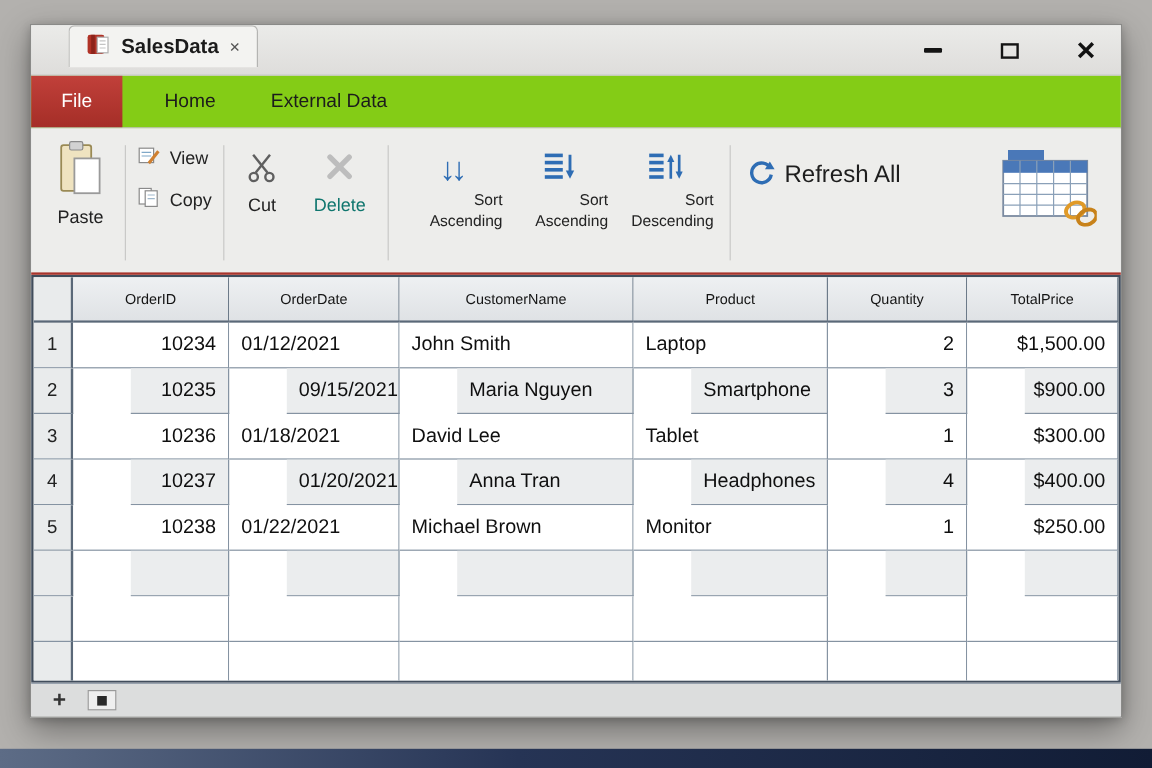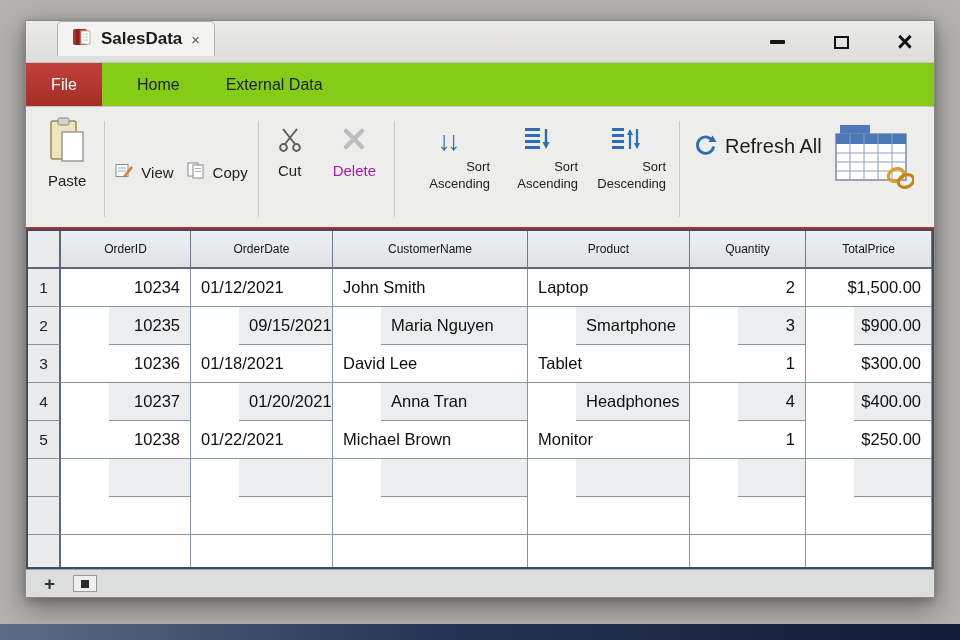--- a/index.html
+++ b/index.html
@@ -75,7 +75,7 @@
   }
   .btn-big .lbl { font-size: 15px; color: #222; }
   .btn-big.disabled .lbl { color: #a21caf; }
-  .stack { display: flex; justify-content: flex-start; gap: 13px; padding-top: 6px; }
+  .stack { display: flex; flex-direction: column; justify-content: flex-start; gap: 13px; padding-top: 6px; }
   .btn-small { display: flex; align-items: center; gap: 7px; }
   .btn-small .lbl { font-size: 15px; color: #222; }
   .sort-btn {

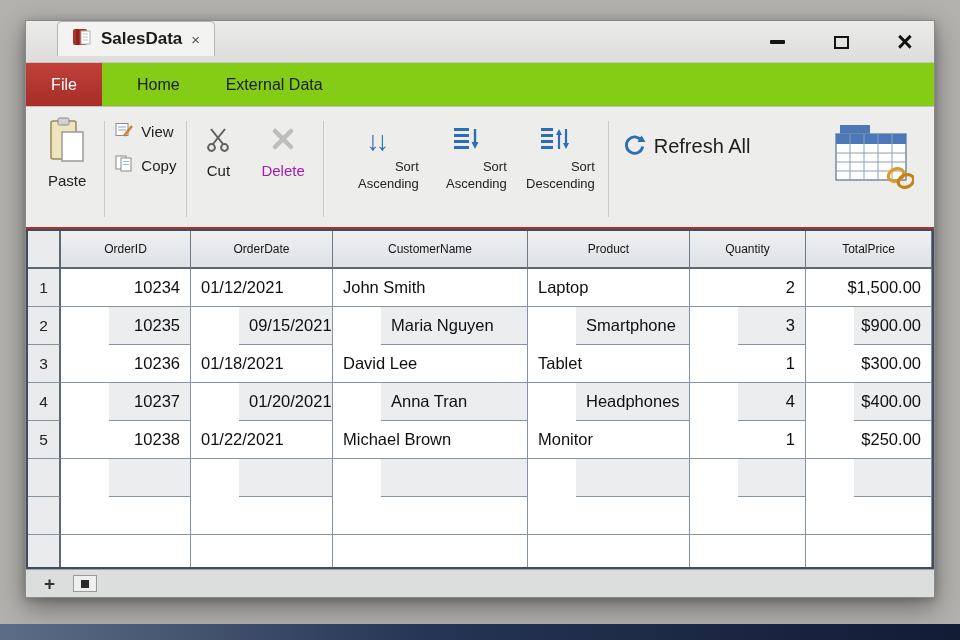--- a/index.html
+++ b/index.html
@@ -74,7 +74,7 @@
     padding: 2px 8px; gap: 5px;
   }
   .btn-big .lbl { font-size: 15px; color: #222; }
-  .btn-big.disabled .lbl { color: #a21caf; }
+  .btn-big.disabled .lbl { color: #0f766e; }
   .stack { display: flex; flex-direction: column; justify-content: flex-start; gap: 13px; padding-top: 6px; }
   .btn-small { display: flex; align-items: center; gap: 7px; }
   .btn-small .lbl { font-size: 15px; color: #222; }

